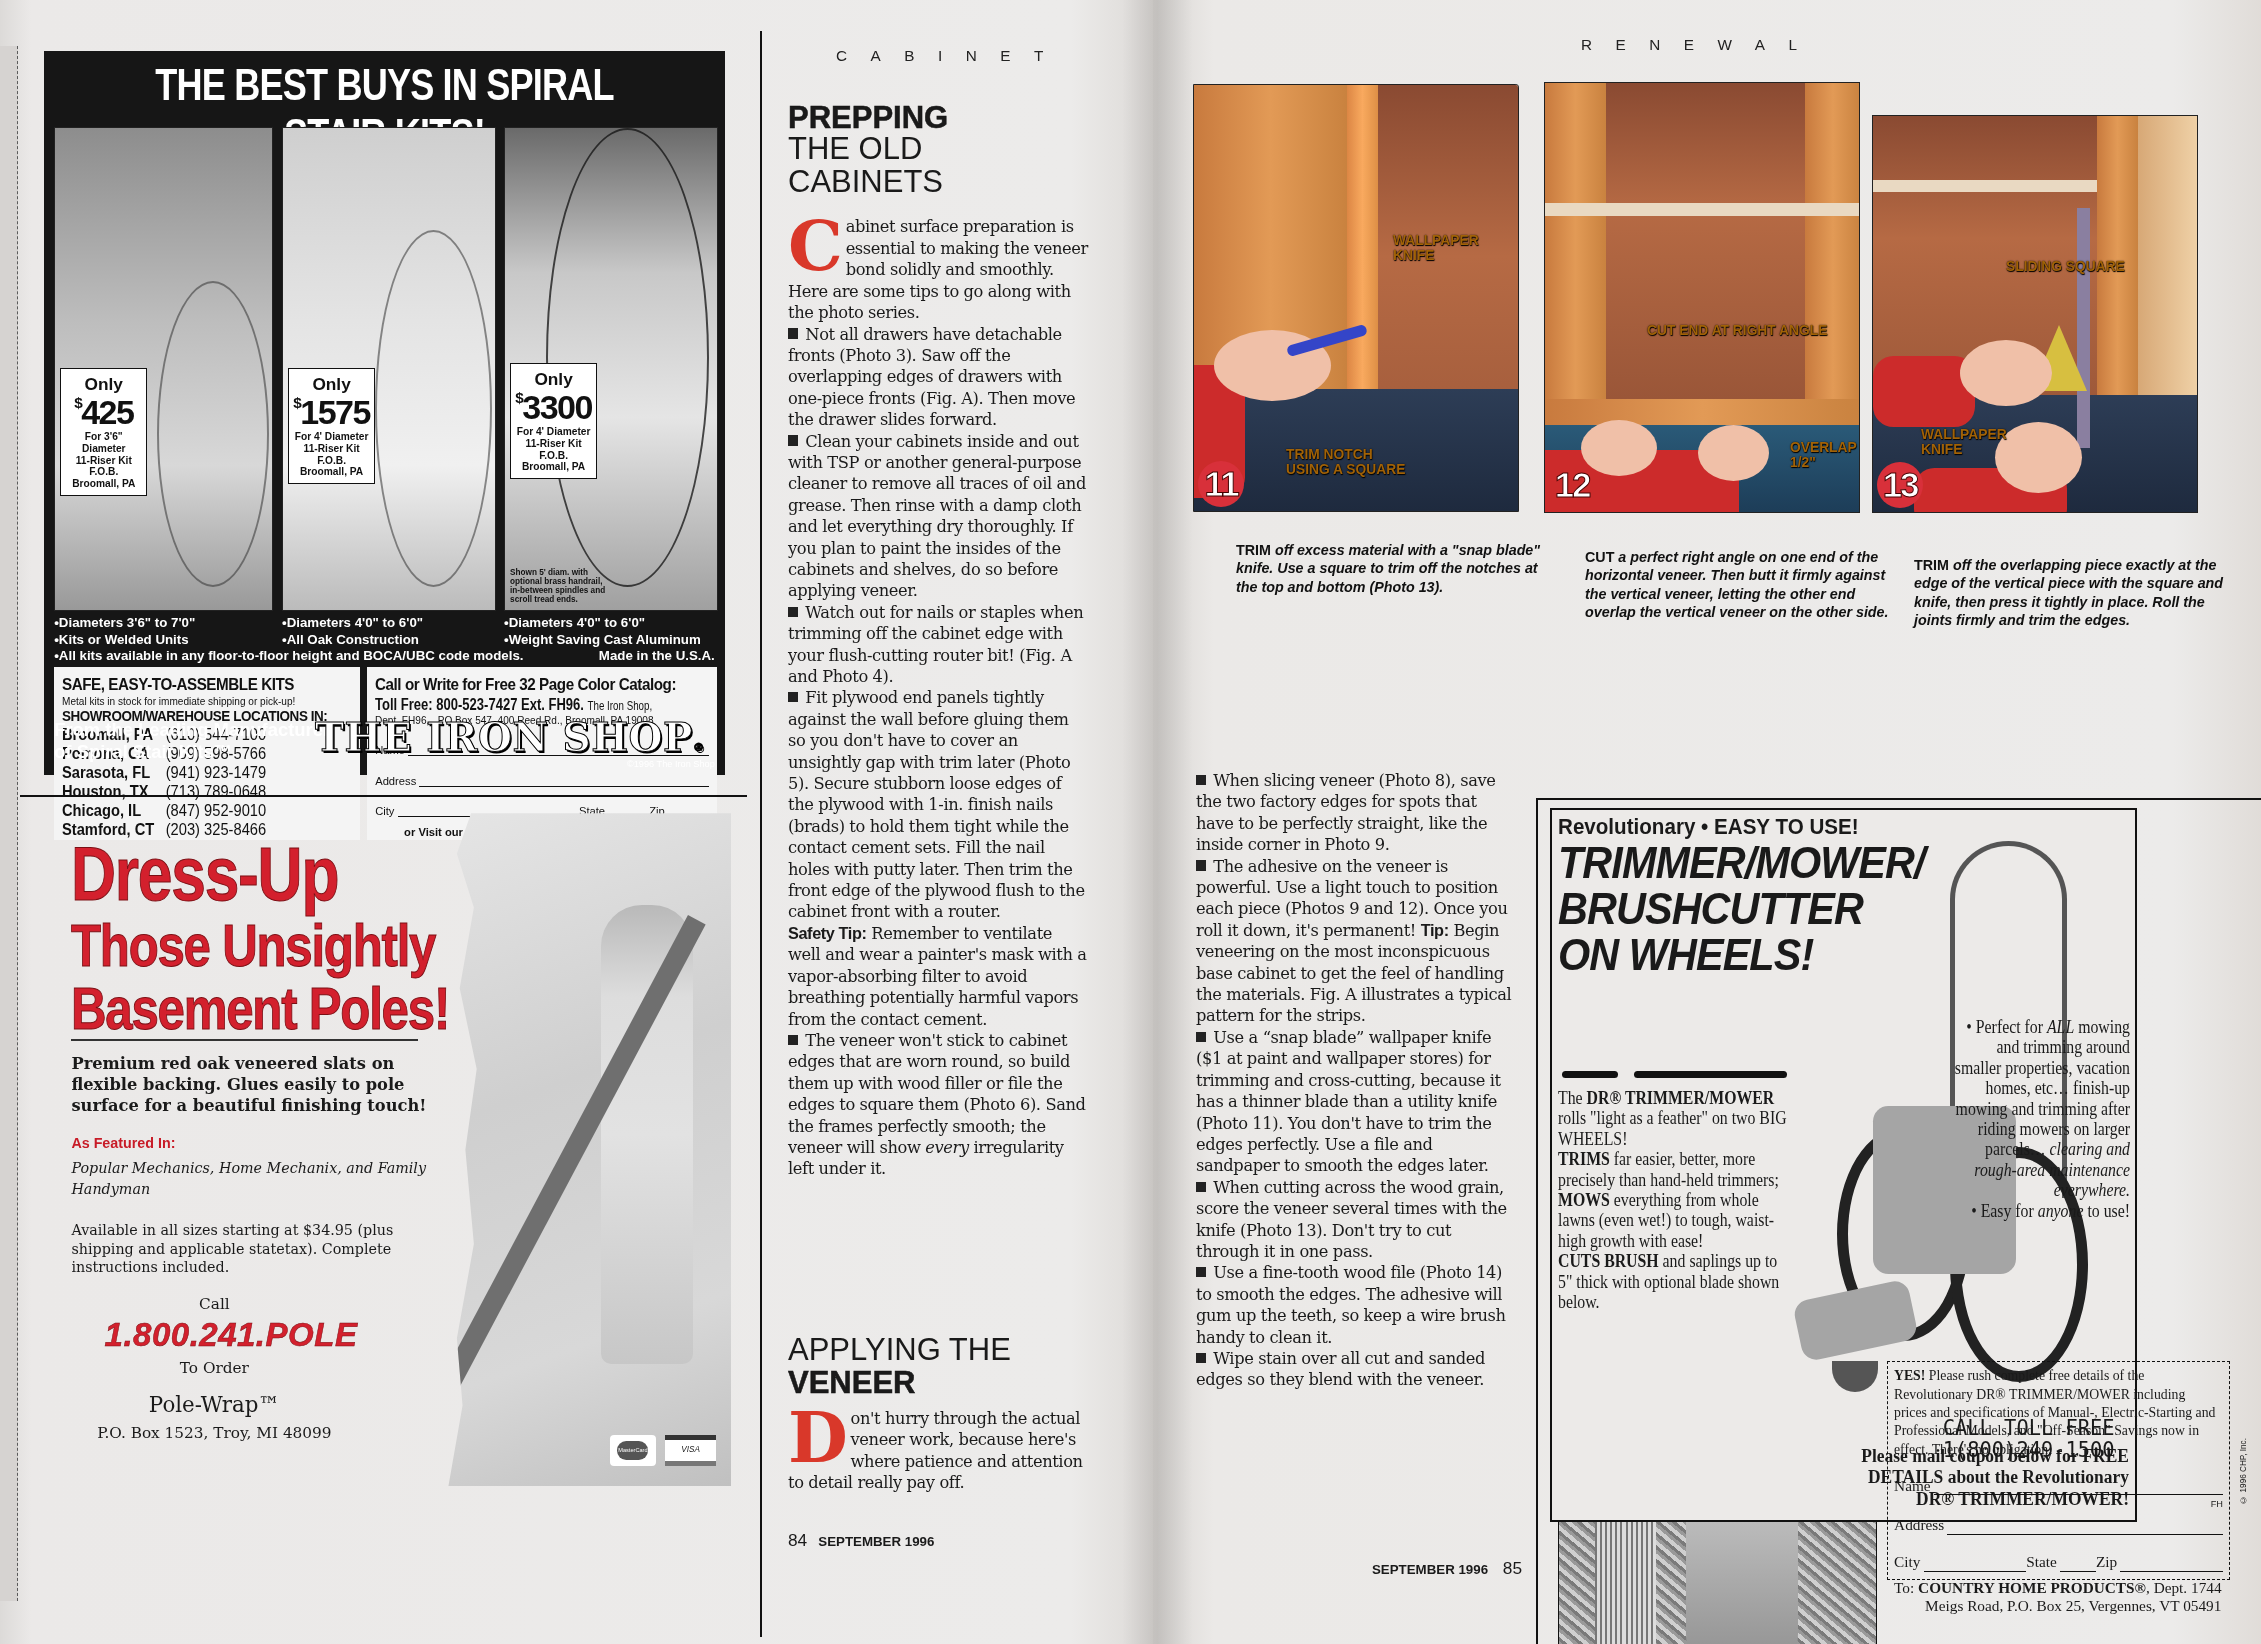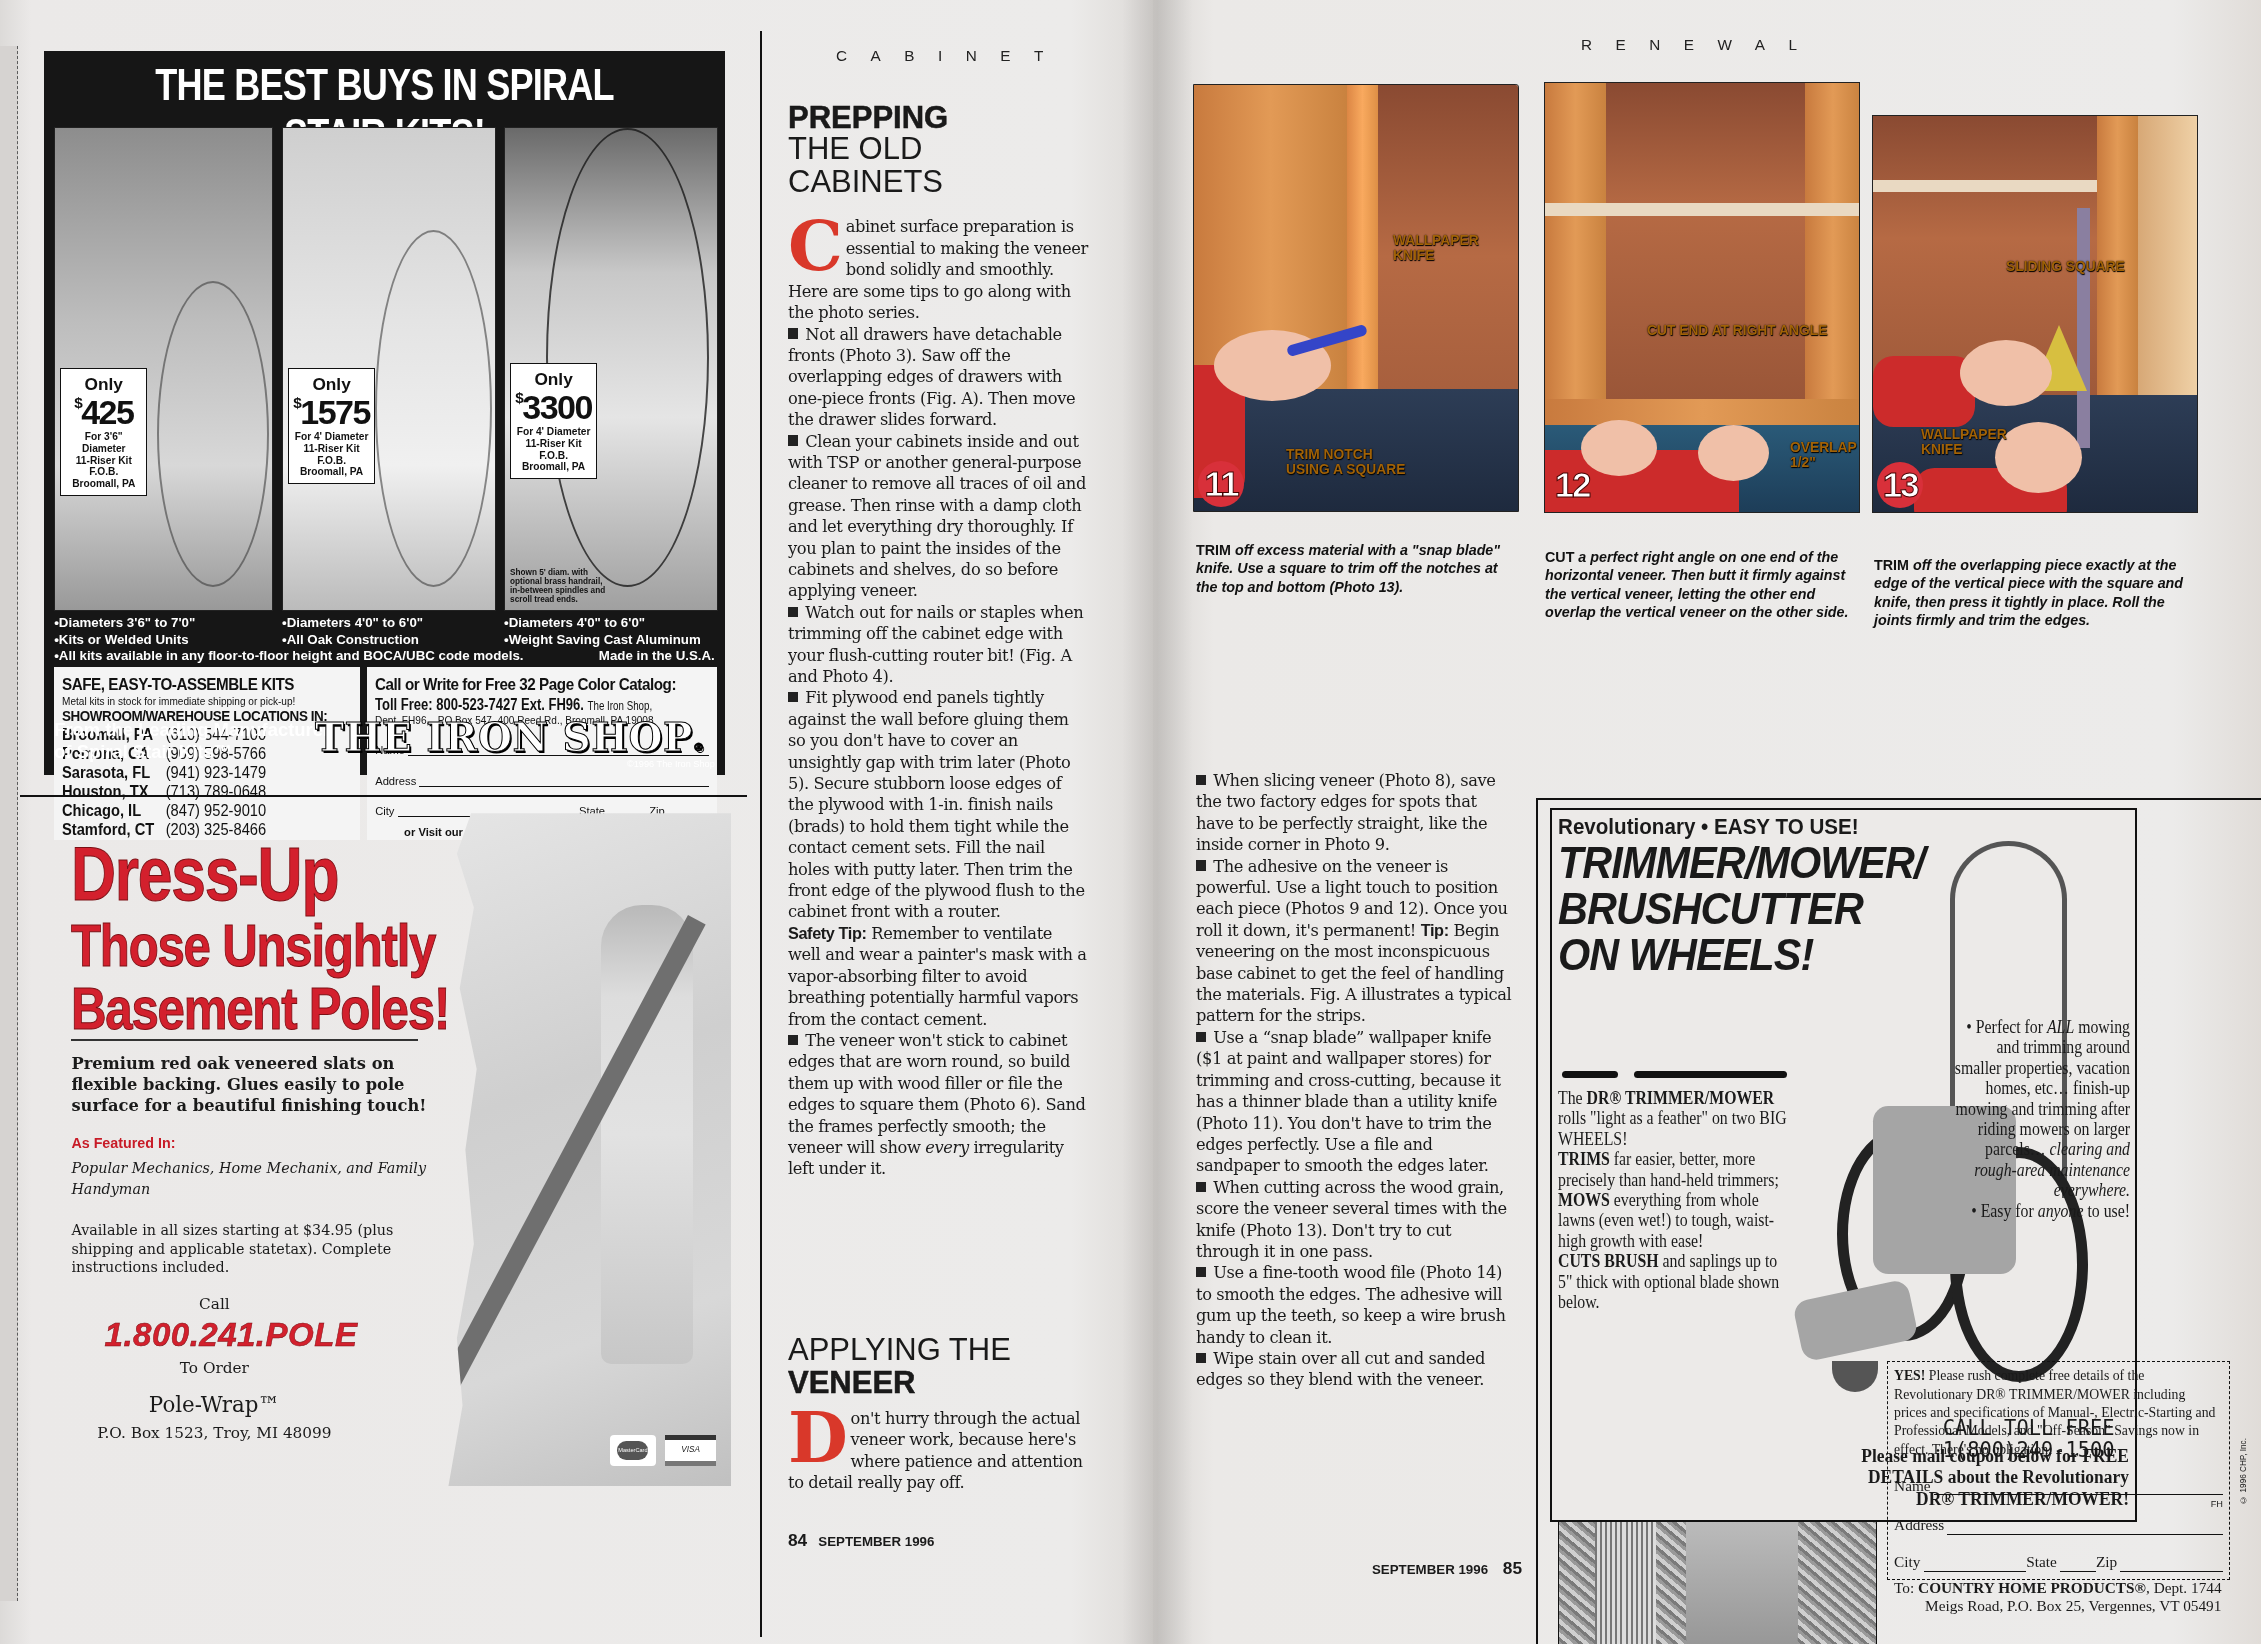--- a/index.html
+++ b/index.html
@@ -99,7 +99,7 @@
   .photo-panel .hand { position:absolute; background:#f0c0a8; border-radius:50%; }
   .photo-label { position:absolute; color:#a16207; font-family:"Liberation Sans",sans-serif; font-weight:700; font-size:13.8px; line-height:1.1; text-shadow: 0 0 1.5px #000, 0.5px 0.5px 1px #000; }
   .photo-num { position:absolute; left:4.1px; bottom:4.1px; width:46px; height:46px; border-radius:50%; background:#d8303a; color:#fff; font-family:"Liberation Sans",sans-serif; font-weight:900; font-size:35px; line-height:46px; text-align:center; -webkit-text-stroke:1px #400; letter-spacing:-2px; }
-  .caption { position:absolute; font-family:"Liberation Sans",sans-serif; font-style:italic; font-weight:700; font-size:14.3px; line-height:18.4px; color:#111; }
+  .caption { position:absolute; font-family:"Liberation Sans",sans-serif; font-style:italic; font-weight:700; font-size:14.3px; line-height:18.4px; color:#111;margin-left:40px; }
   .caption .lead { font-style:normal; font-weight:900; }
 
   .article-right { position:absolute; left:1196px; top:770px; width:321px; }

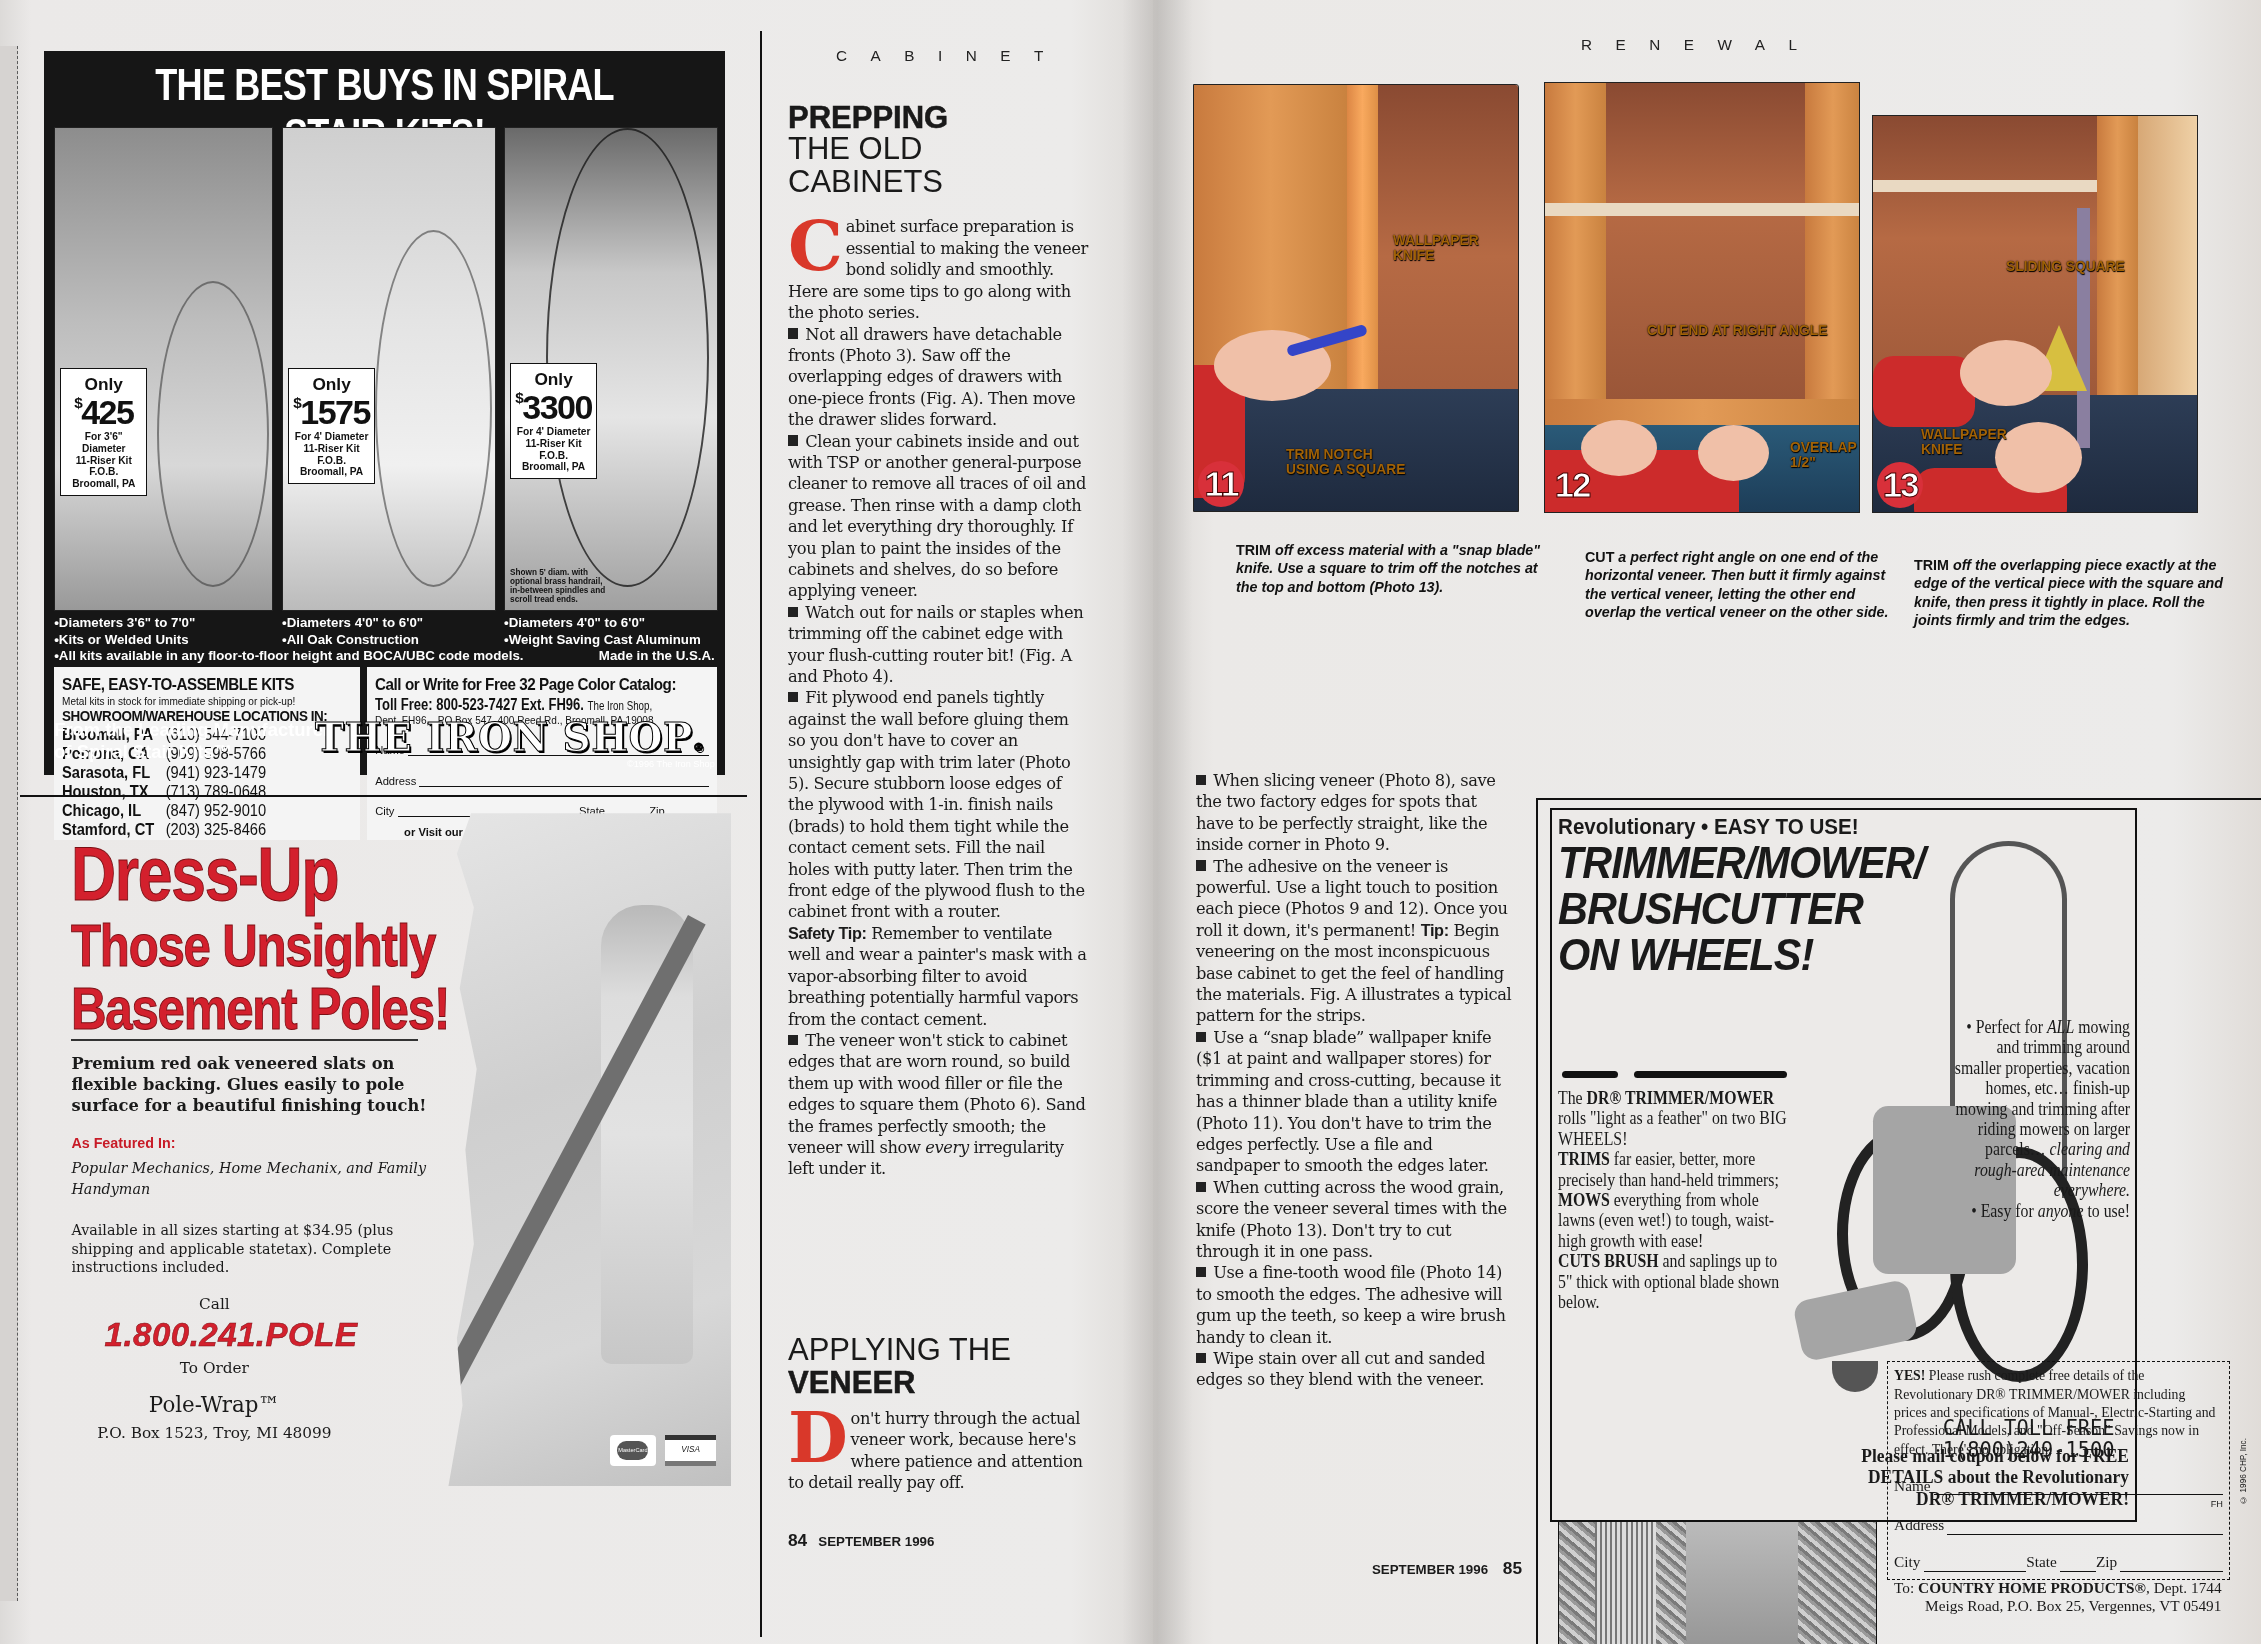--- a/index.html
+++ b/index.html
@@ -88,7 +88,7 @@
   .bullet { display:inline-block; width:10.2px; height:10.2px; background:#222; margin-right:7.1px; vertical-align:1px; }
   .bold-sans { font-family:"Liberation Sans",sans-serif; font-weight:900; }
   .folio { position:absolute; font-family:"Liberation Sans",sans-serif; font-size:13.3px; font-weight:700; }
-  .folio .num { font-size:17.3px; font-weight:700; }
+  .folio .num { font-size:17.3px; font-weight:400; }
 
   
   .photo-panel { position:absolute; border:1.5px solid #222; overflow:hidden; }

